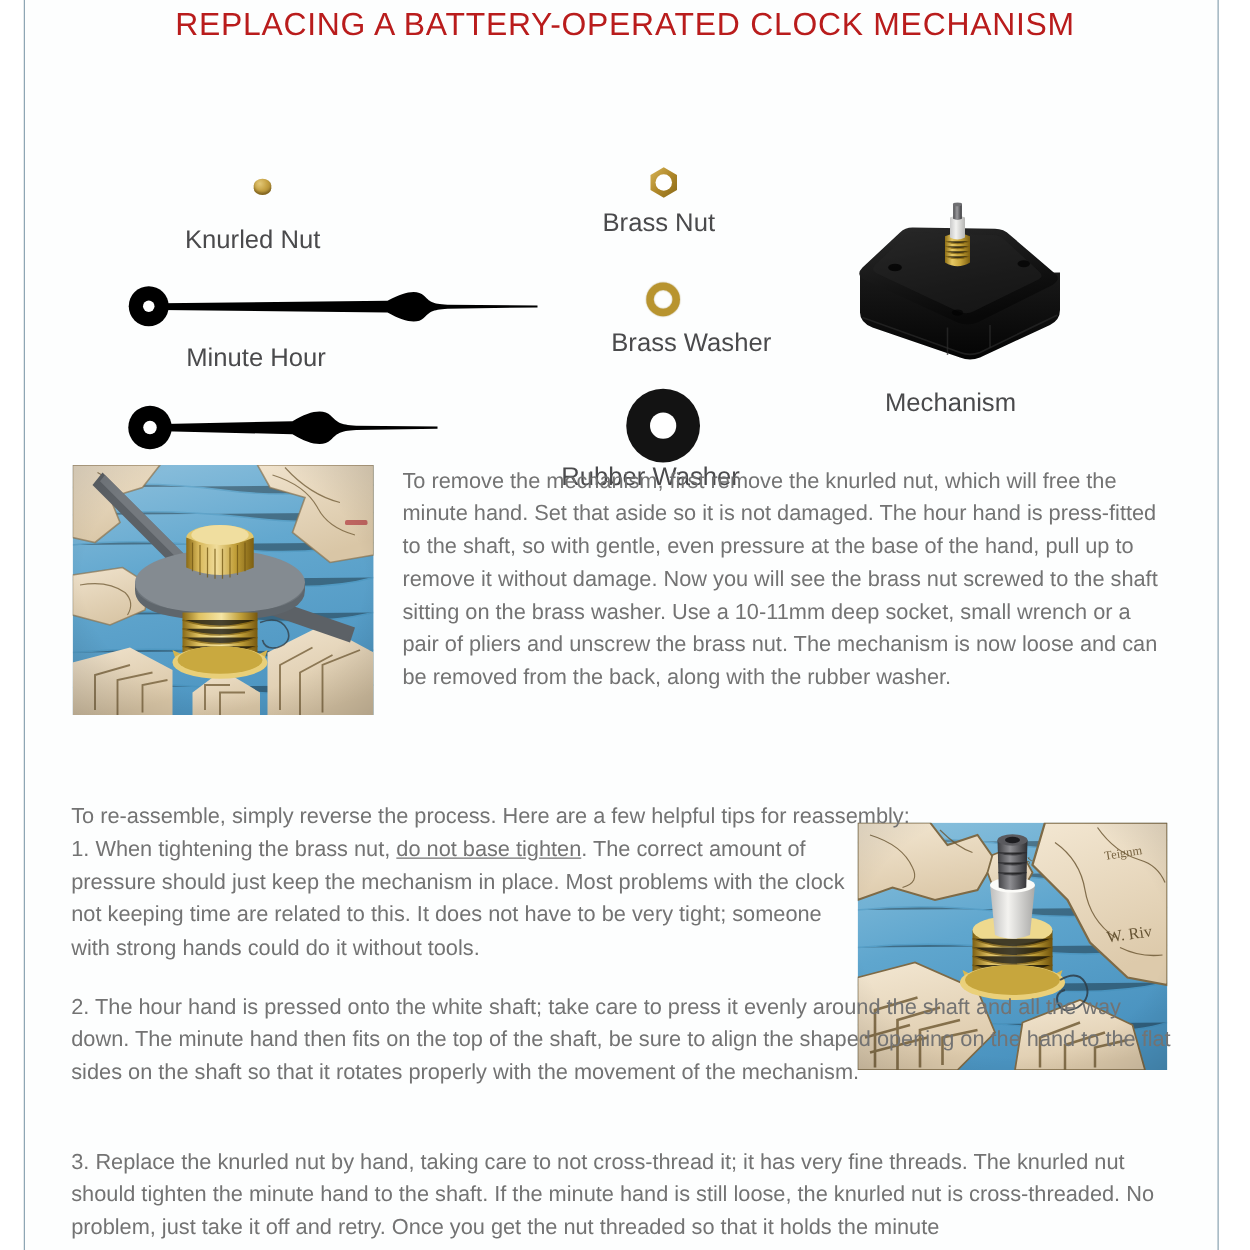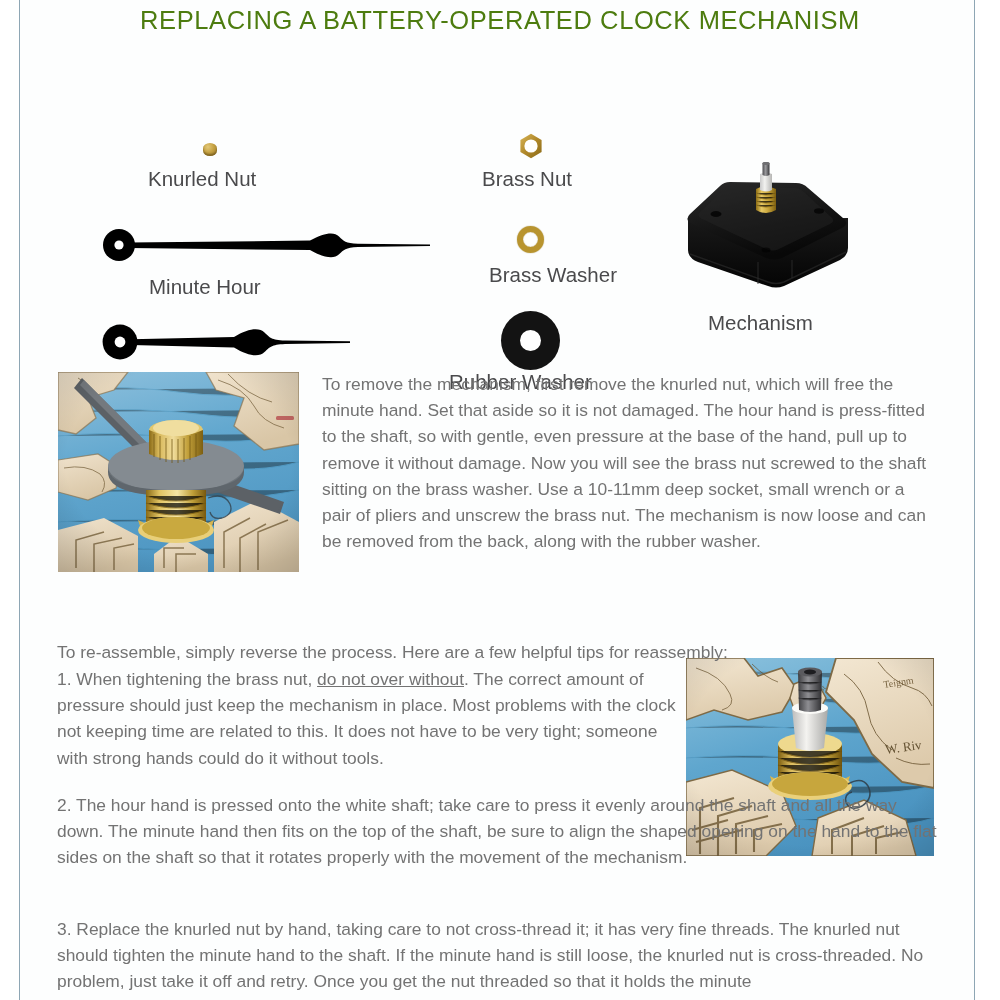--- a/index.html
+++ b/index.html
@@ -51,7 +51,7 @@
     text-align: center;
     font-size: 25.5px;
     letter-spacing: 0.6px;
-    color: #4d7c0f;
+    color: #b91c1c;
     font-weight: 400;
     font-family: "Liberation Sans", sans-serif;
   }

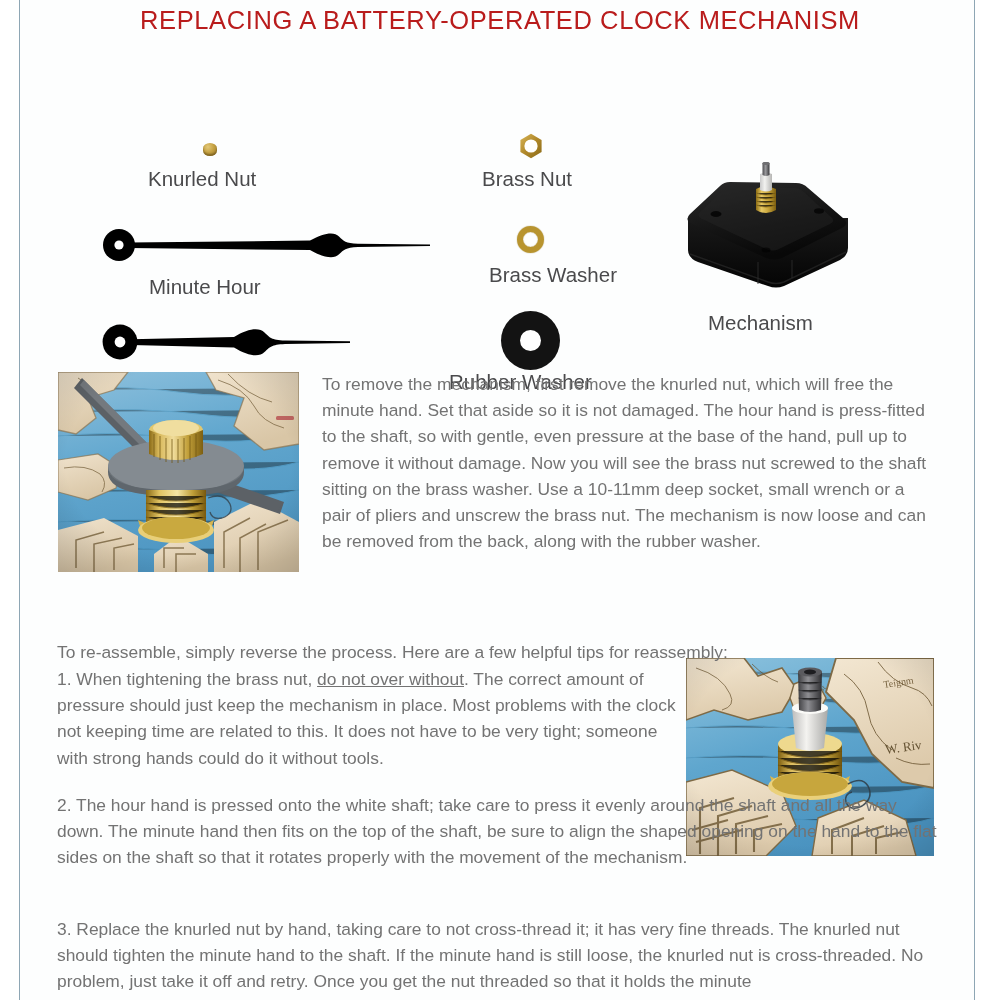--- a/index.html
+++ b/index.html
@@ -80,7 +80,7 @@
     background: radial-gradient(ellipse at 35% 30%, #e3c878 0%, #c6a243 45%, #9b7c2c 100%);
     box-shadow: inset 0 -2px 2px rgba(90,66,14,.55);
   }
-  #label-knurled-nut { left: 148px; top: 105px; }
+  #label-knurled-nut { left: 148px; top: 118px; }
 
   
   #icon-brass-nut { left: 519px; top: 71px; width: 24px; height: 26px; }

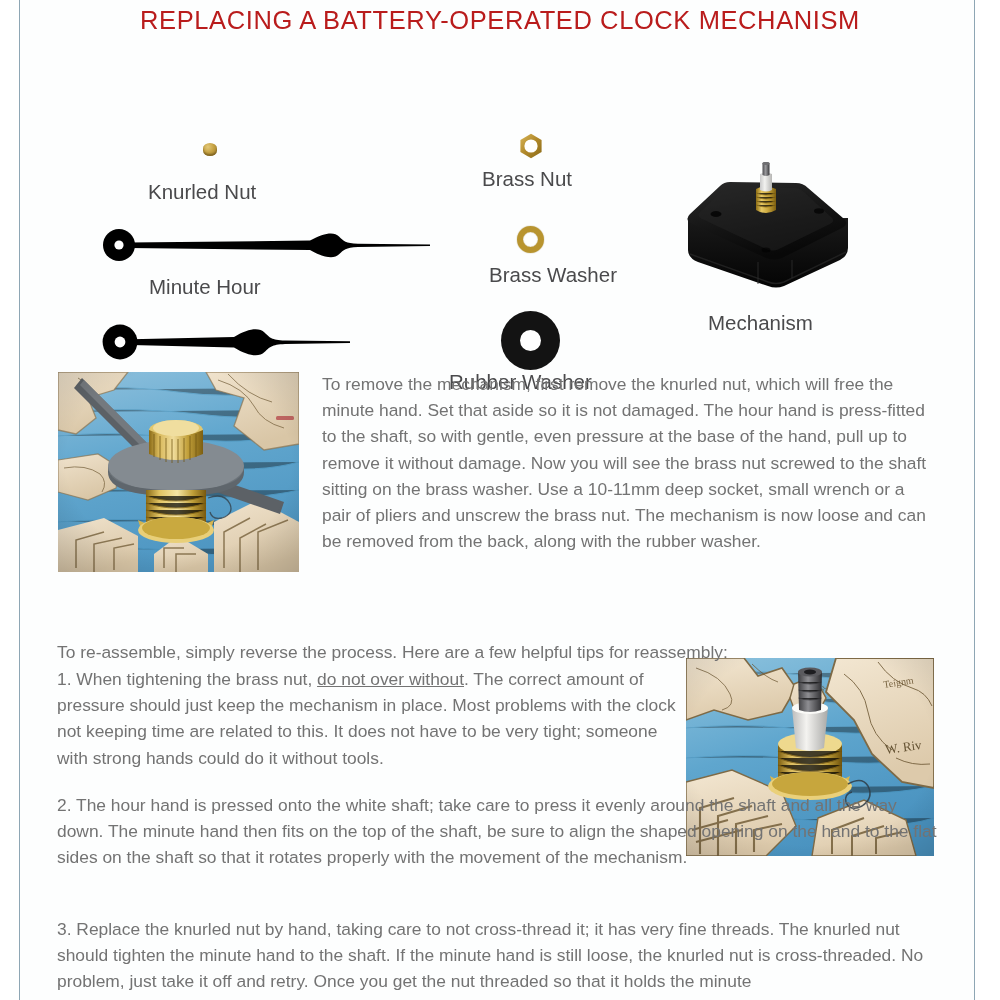--- a/index.html
+++ b/index.html
@@ -561,7 +561,7 @@
 
   <div class="body-text" id="para-reassemble">To re-assemble, simply reverse the process. Here are a few helpful tips for reassembly:</div>
 
-  <div class="body-text" id="para-tip-1"><span>1.  When tightening the brass nut, </span><span class="u">do not over without</span><span>. The correct amount of pressure should just keep the mechanism in place. Most problems with the clock not keeping time are related to this. It does not have to be very tight; someone with strong hands could do it without tools.</span></div>
+  <div class="body-text" id="para-tip-1"><span>1.  When tightening the brass nut, </span><span class="u">do not base tighten</span><span>. The correct amount of pressure should just keep the mechanism in place. Most problems with the clock not keeping time are related to this. It does not have to be very tight; someone with strong hands could do it without tools.</span></div>
 
   <div class="body-text" id="para-tip-2">2.  The hour hand is pressed onto the white shaft; take care to press it evenly around the shaft and all the way down. The minute hand then fits on the top of the shaft, be sure to align the shaped opening on the hand to the flat sides on the shaft so that it rotates properly with the movement of the mechanism.</div>
 

